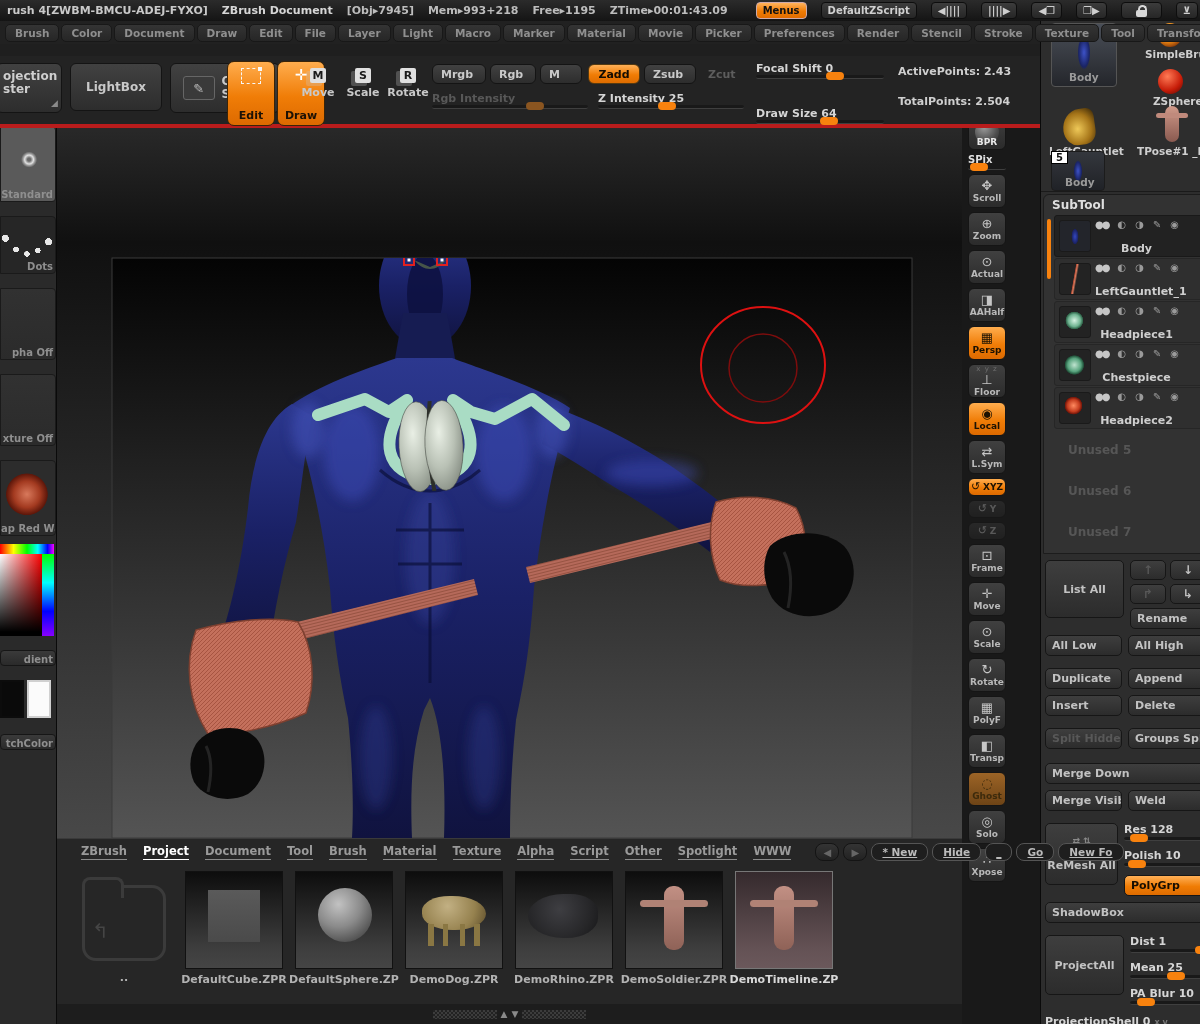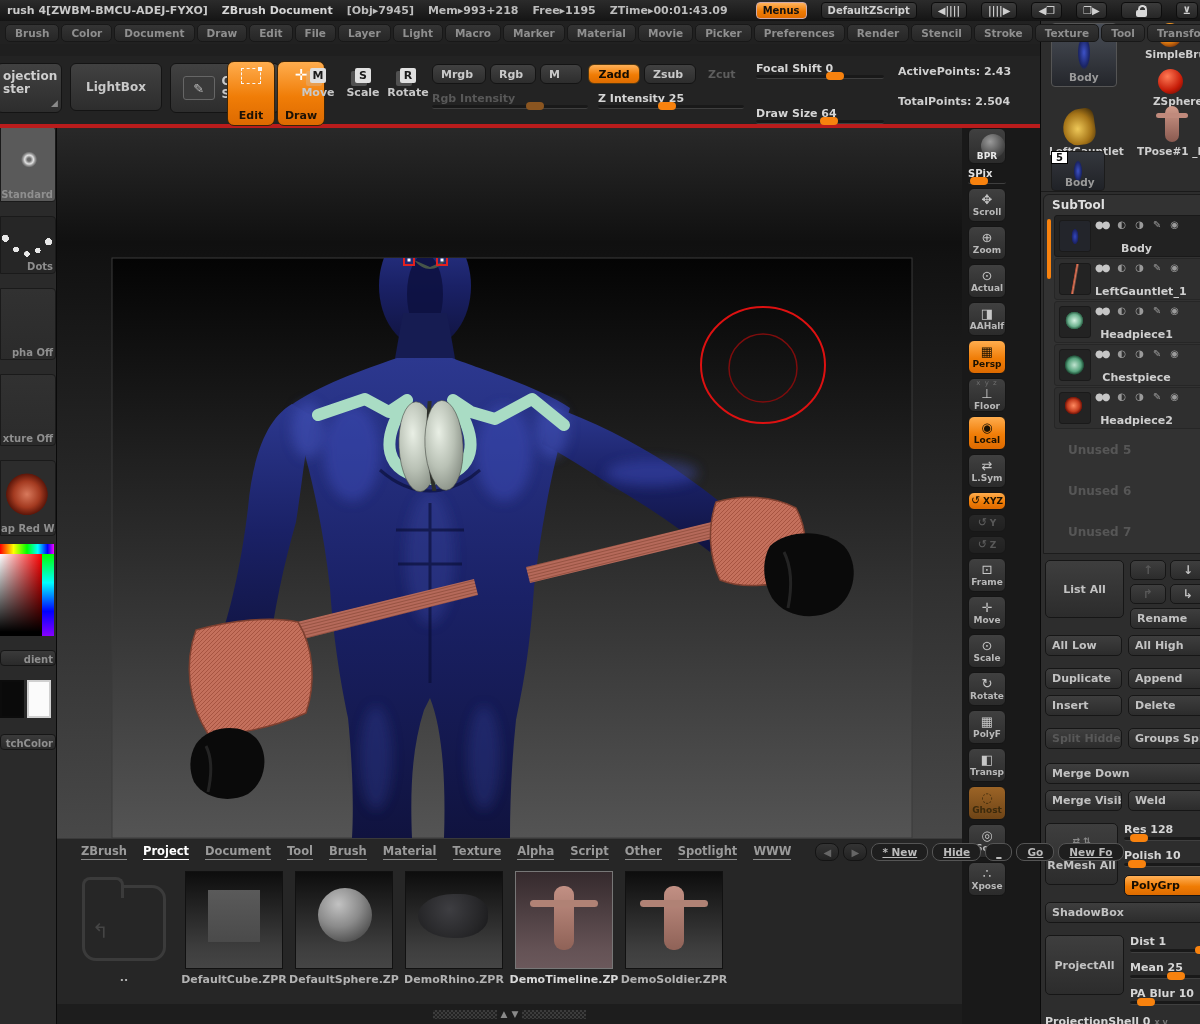--- a/index.html
+++ b/index.html
@@ -99,7 +99,7 @@
   .rt-btn.rt-dim{opacity:.4;}
   .rt-btn.rt-ghost{background:linear-gradient(#9c6426,#6e4416);}
   .rt-btn.rt-ghost .rt-ic,.rt-btn.rt-ghost .rt-label{color:#3c2a0c;}
-  #bpr-btn{margin-top:16px;height:36px;background:linear-gradient(#404040,#2b2b2b);position:relative;align-items:flex-end;}
+  #bpr-btn{margin-top:2px;height:36px;background:linear-gradient(#404040,#2b2b2b);position:relative;}
   .bpr-sphere{width:24px;height:24px;border-radius:50%;background:radial-gradient(circle at 38% 32%,#9a9a9a,#4e4e4e 60%,#262626);}
   .bpr-text{position:absolute;bottom:2px;width:100%;text-align:center;font-size:9px;font-weight:bold;color:#e8e8e8;}
   .spix{width:38px;margin-top:3px;text-align:center;}

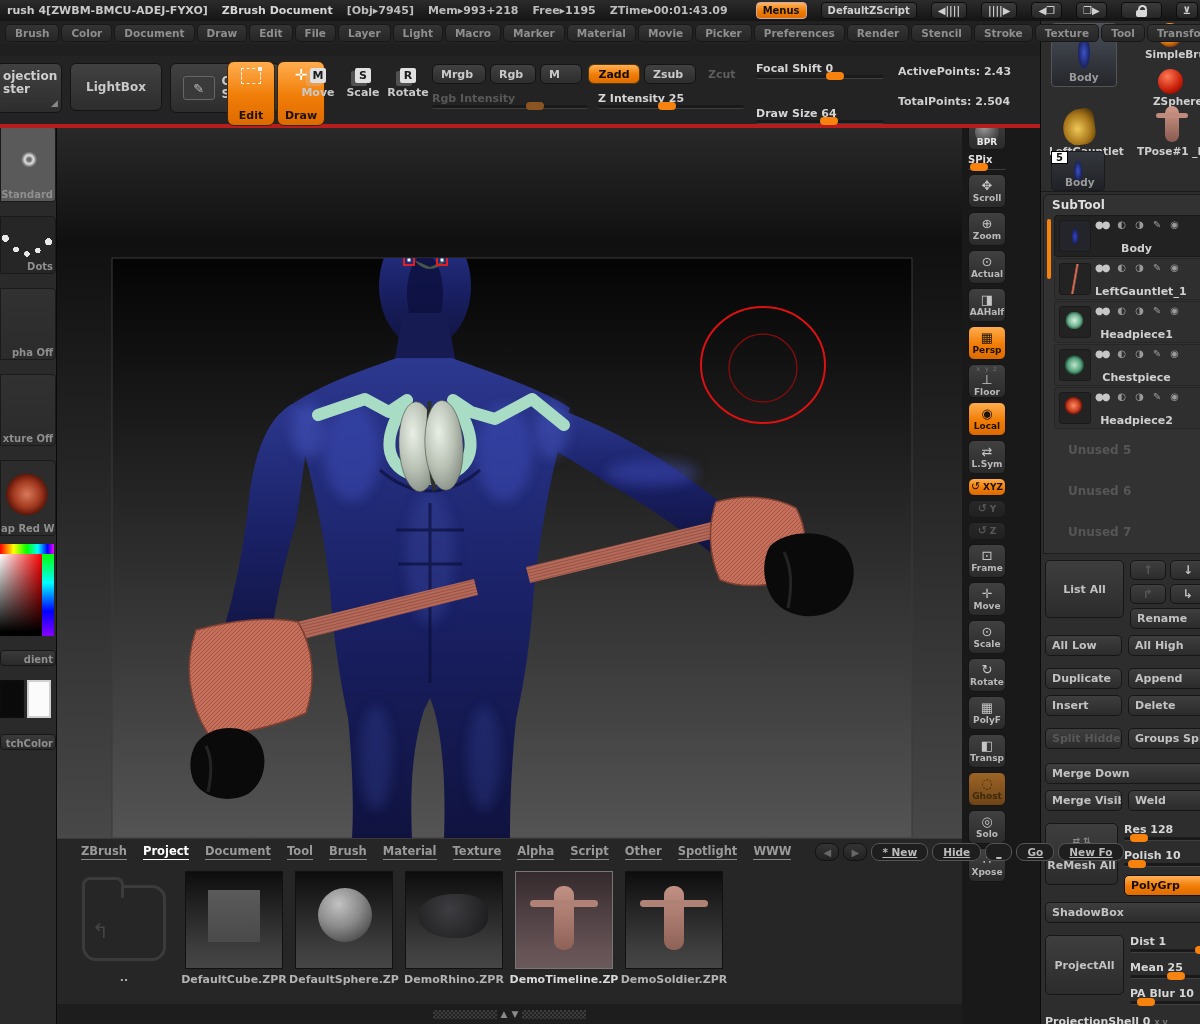--- a/index.html
+++ b/index.html
@@ -907,6 +907,12 @@
           <span class="lb-label">DefaultSphere.ZP</span>
         </div>
 
+        <div class="lb-item">
+          <div class="lb-thumb lb-dog">
+            
+          </div>
+          <span class="lb-label">DemoDog.ZPR</span>
+        </div>
 
         <div class="lb-item">
           <div class="lb-thumb lb-rhino">

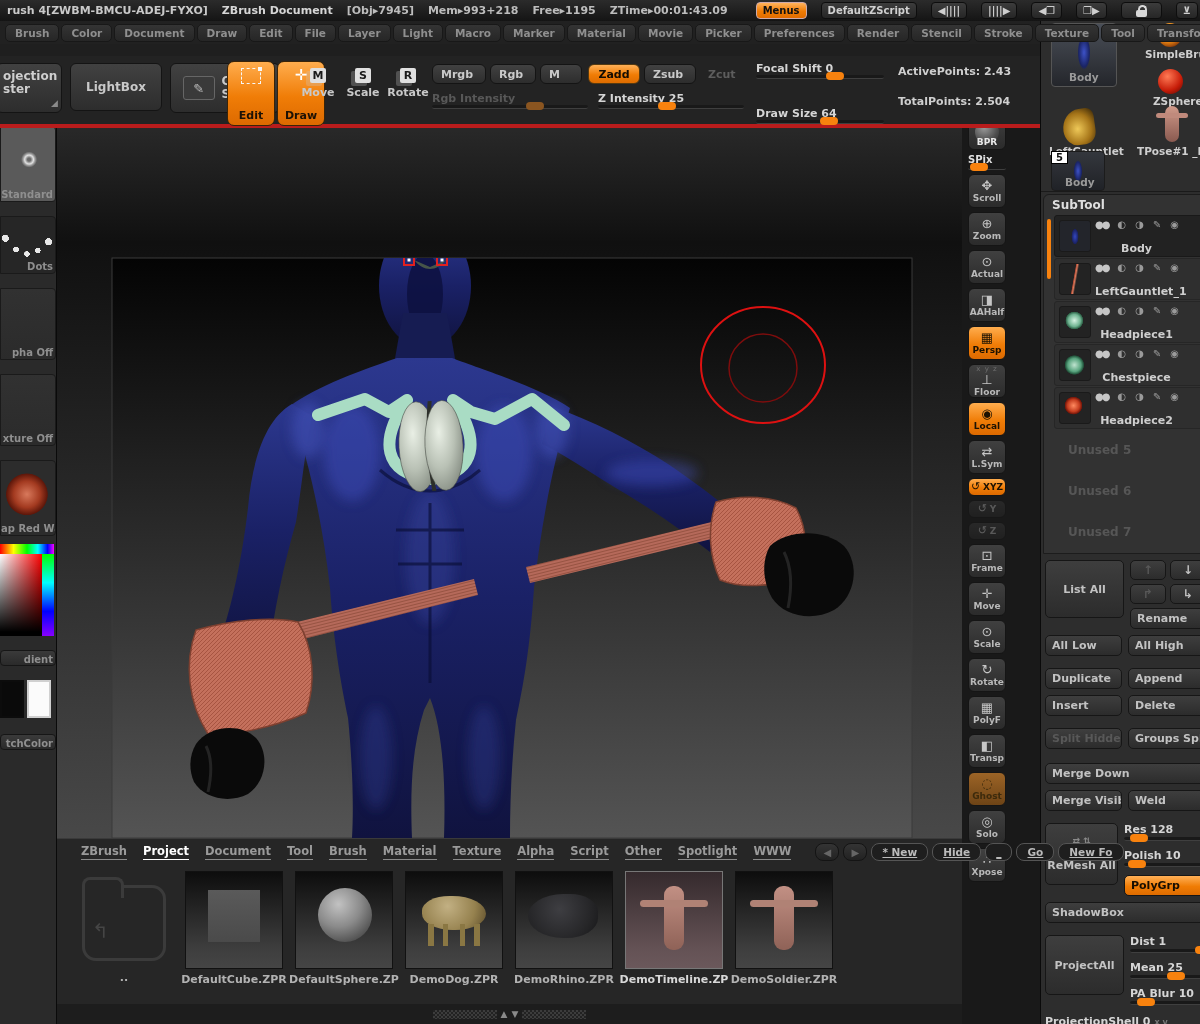--- a/index.html
+++ b/index.html
@@ -922,17 +922,17 @@
         </div>
 
         <div class="lb-item">
+          <div class="lb-thumb lb-soldier">
+            
+          </div>
+          <span class="lb-label">DemoSoldier.ZPR</span>
+        </div>
+
+        <div class="lb-item">
           <div class="lb-thumb lb-timeline sel">
             
           </div>
           <span class="lb-label">DemoTimeline.ZP</span>
-        </div>
-
-        <div class="lb-item">
-          <div class="lb-thumb lb-soldier">
-            
-          </div>
-          <span class="lb-label">DemoSoldier.ZPR</span>
         </div>
       </div>
     <div class="lb-bottom">

